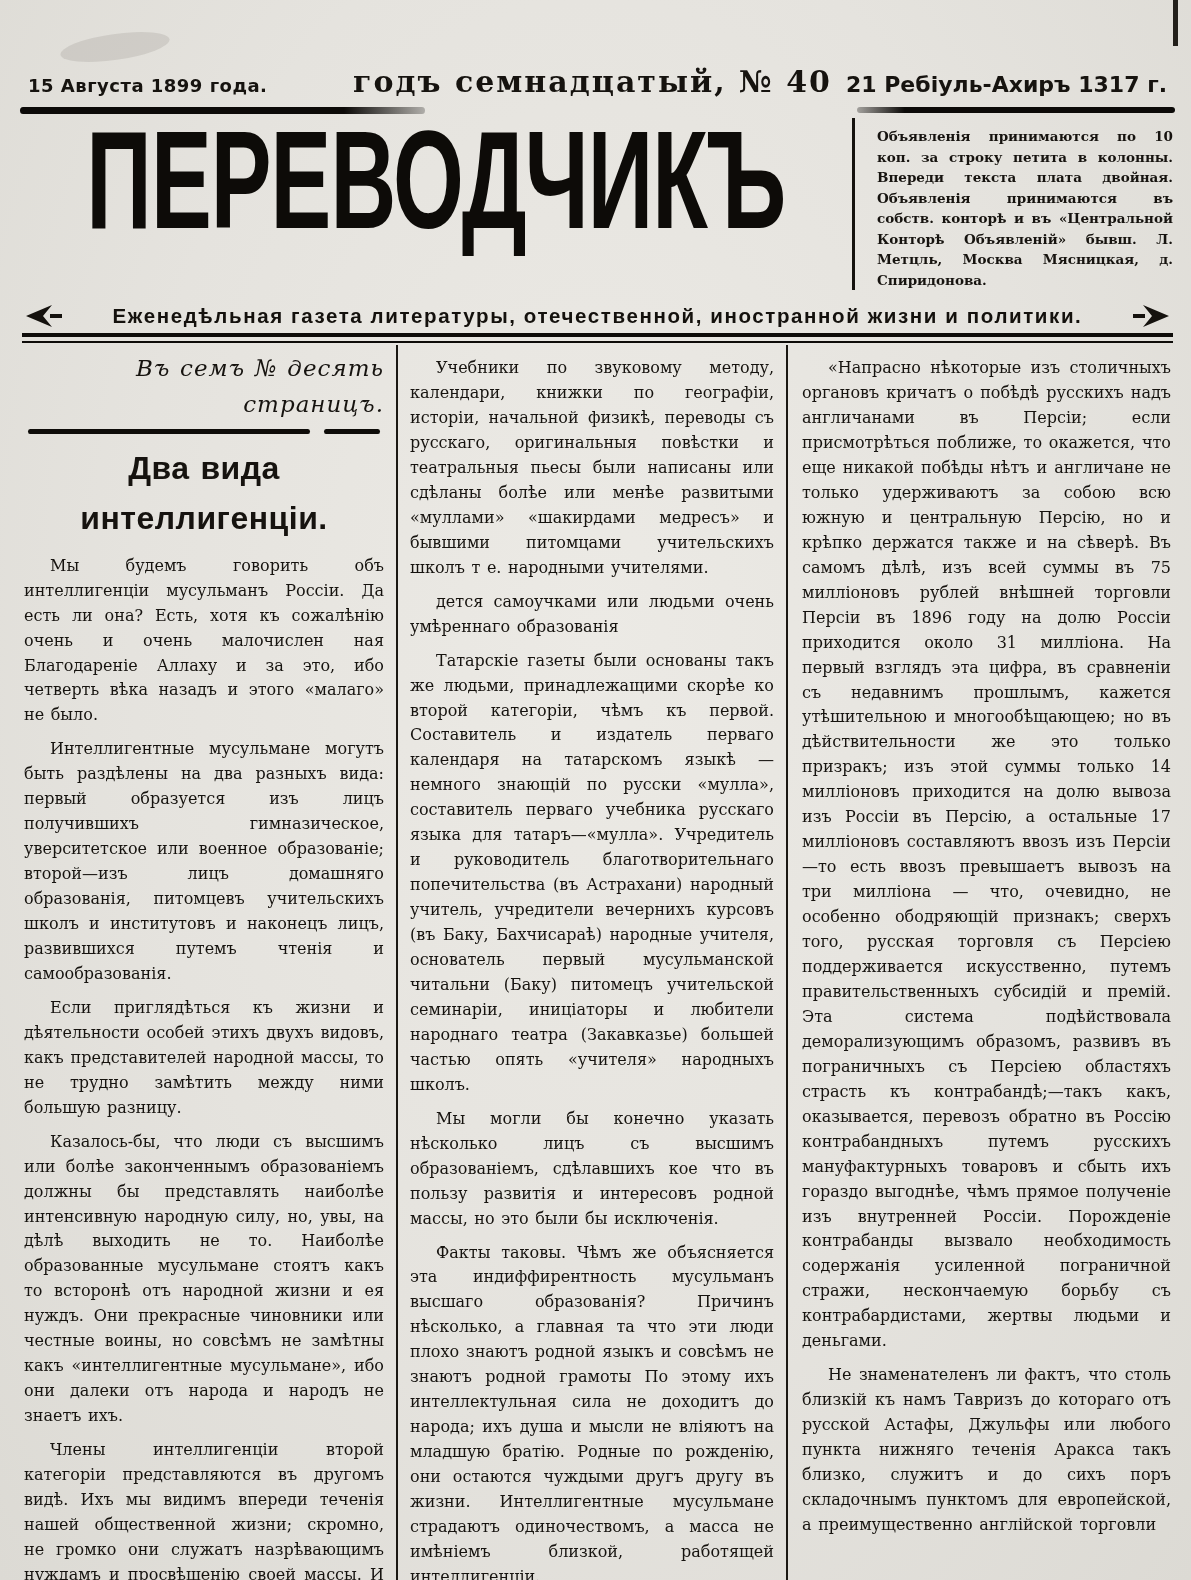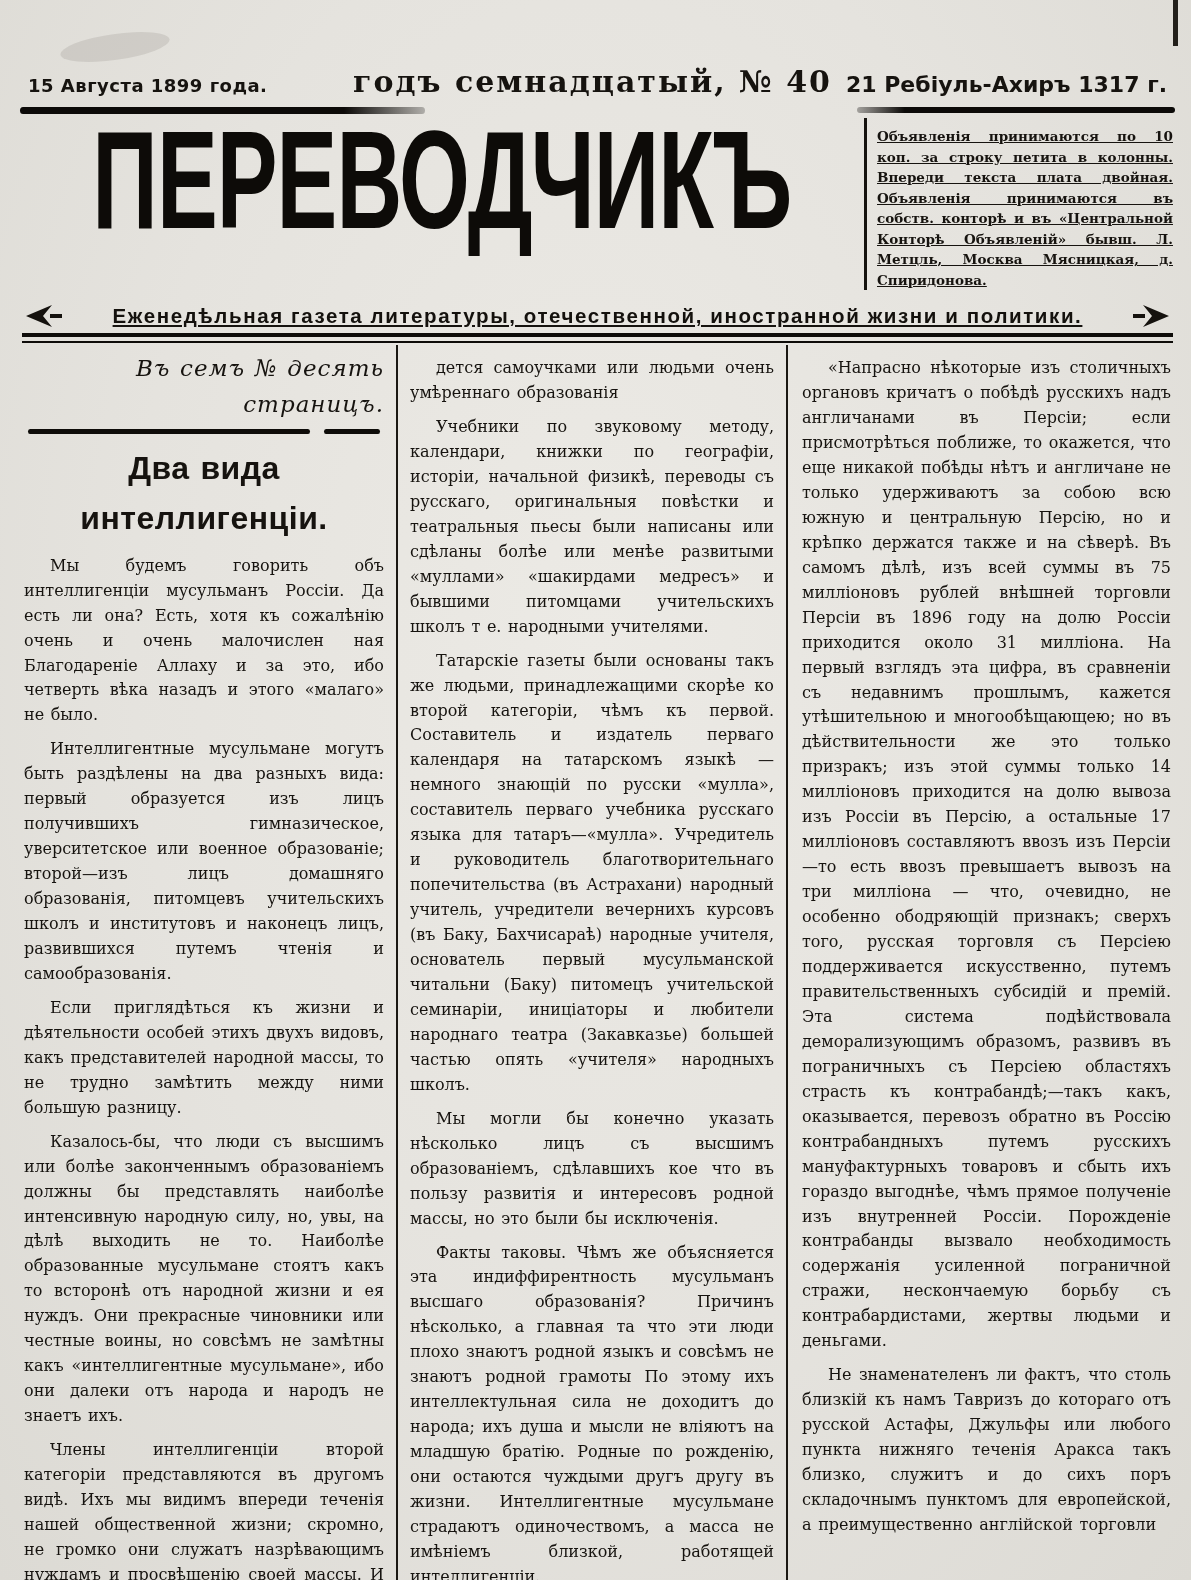--- a/index.html
+++ b/index.html
@@ -29,7 +29,7 @@
   .masthead-row{display:flex;margin-top:4px;align-items:stretch;}
   .notice{font-weight:bold;font-size:13.5px;line-height:1.52;text-align:justify;word-spacing:1px;}
   .notice-left{width:258px;padding:2px 9px 0 2px;border-right:3px solid #15120e;}
-  .notice-right{width:296px;padding:8px 2px 0 10px;border-left:3px solid #15120e;text-decoration:underline;}
+  .notice-right{width:296px;padding:8px 2px 0 22px;border-left:3px solid #15120e;}
   .masthead{flex:1;display:flex;align-items:flex-start;justify-content:center;overflow:visible;}
   .masthead-text{
     font-family:"Liberation Sans",sans-serif;font-weight:bold;

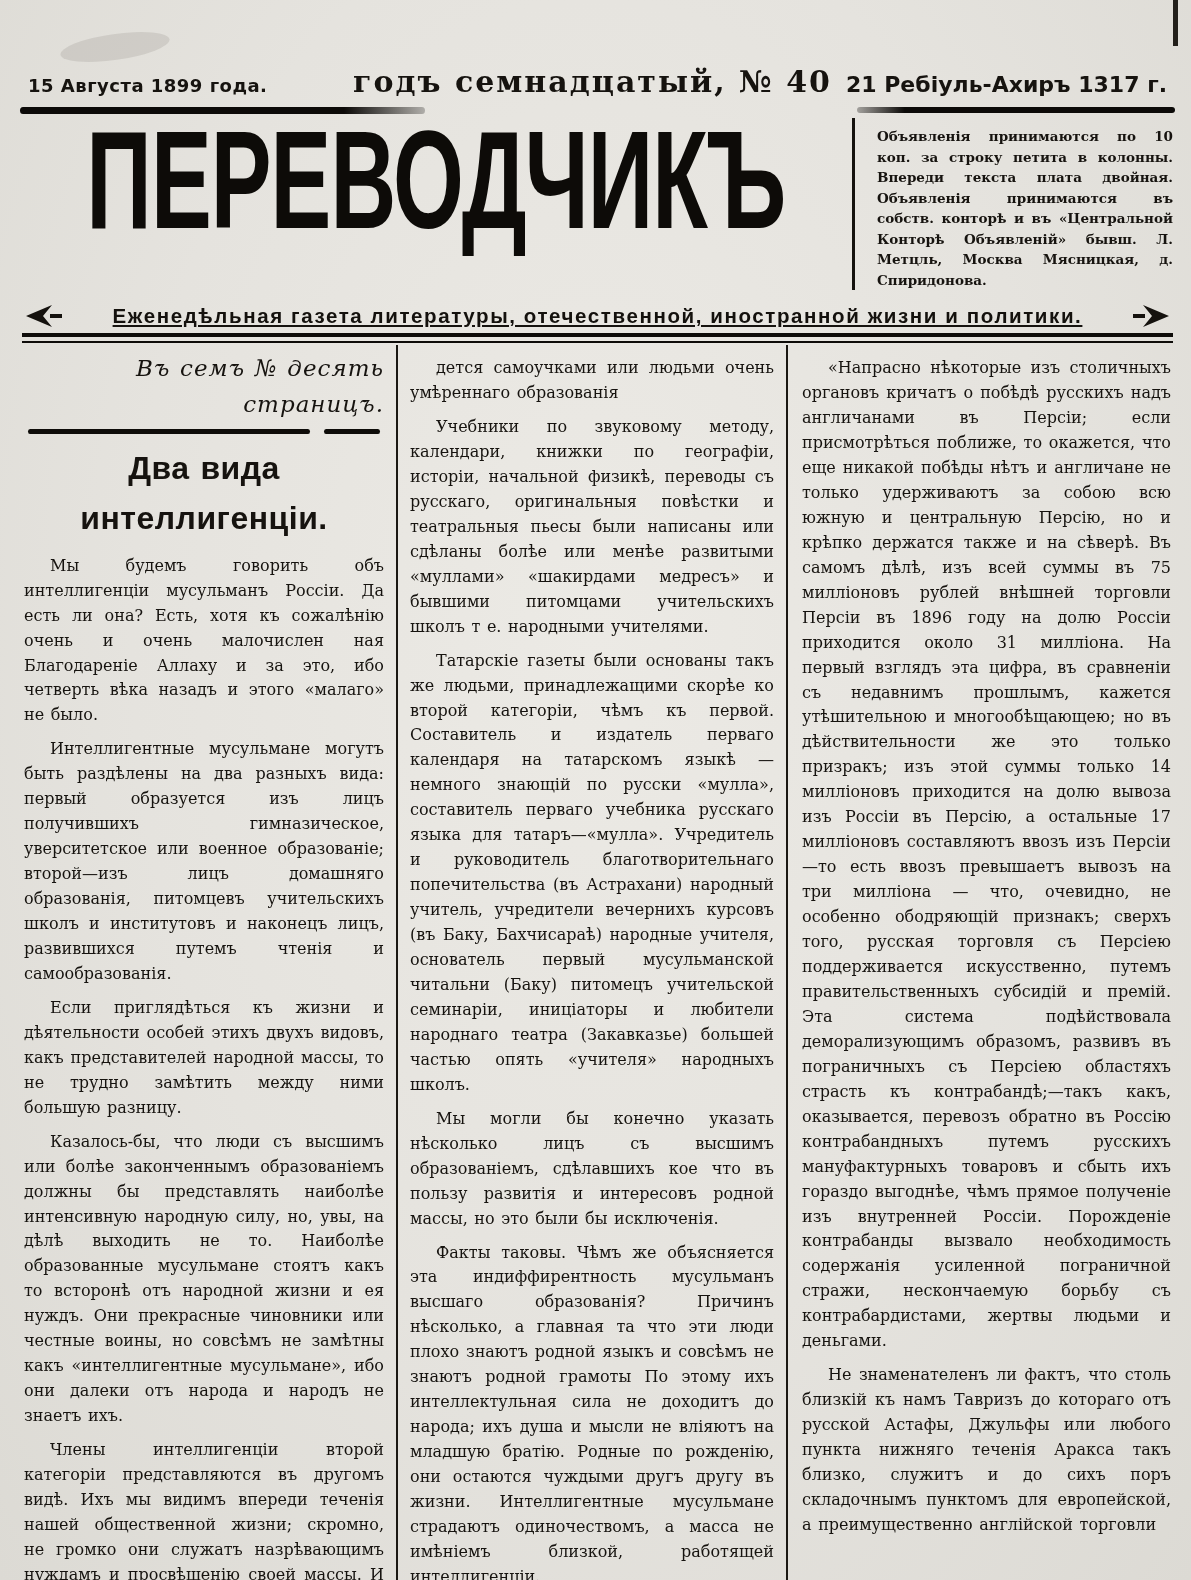--- a/index.html
+++ b/index.html
@@ -39,7 +39,7 @@
   }
 
   
-  .subtitle-row{display:flex;align-items:center;gap:28px;margin:14px 6px 5px;text-decoration:underline;}
+  .subtitle-row{display:flex;align-items:center;gap:28px;margin:14px 6px 5px;}
   .subtitle{flex:1;text-align:center;font-family:"Liberation Sans",sans-serif;font-weight:bold;
     font-size:20.5px;letter-spacing:1.6px;color:#14110d;}
   .arrow svg{display:block;}

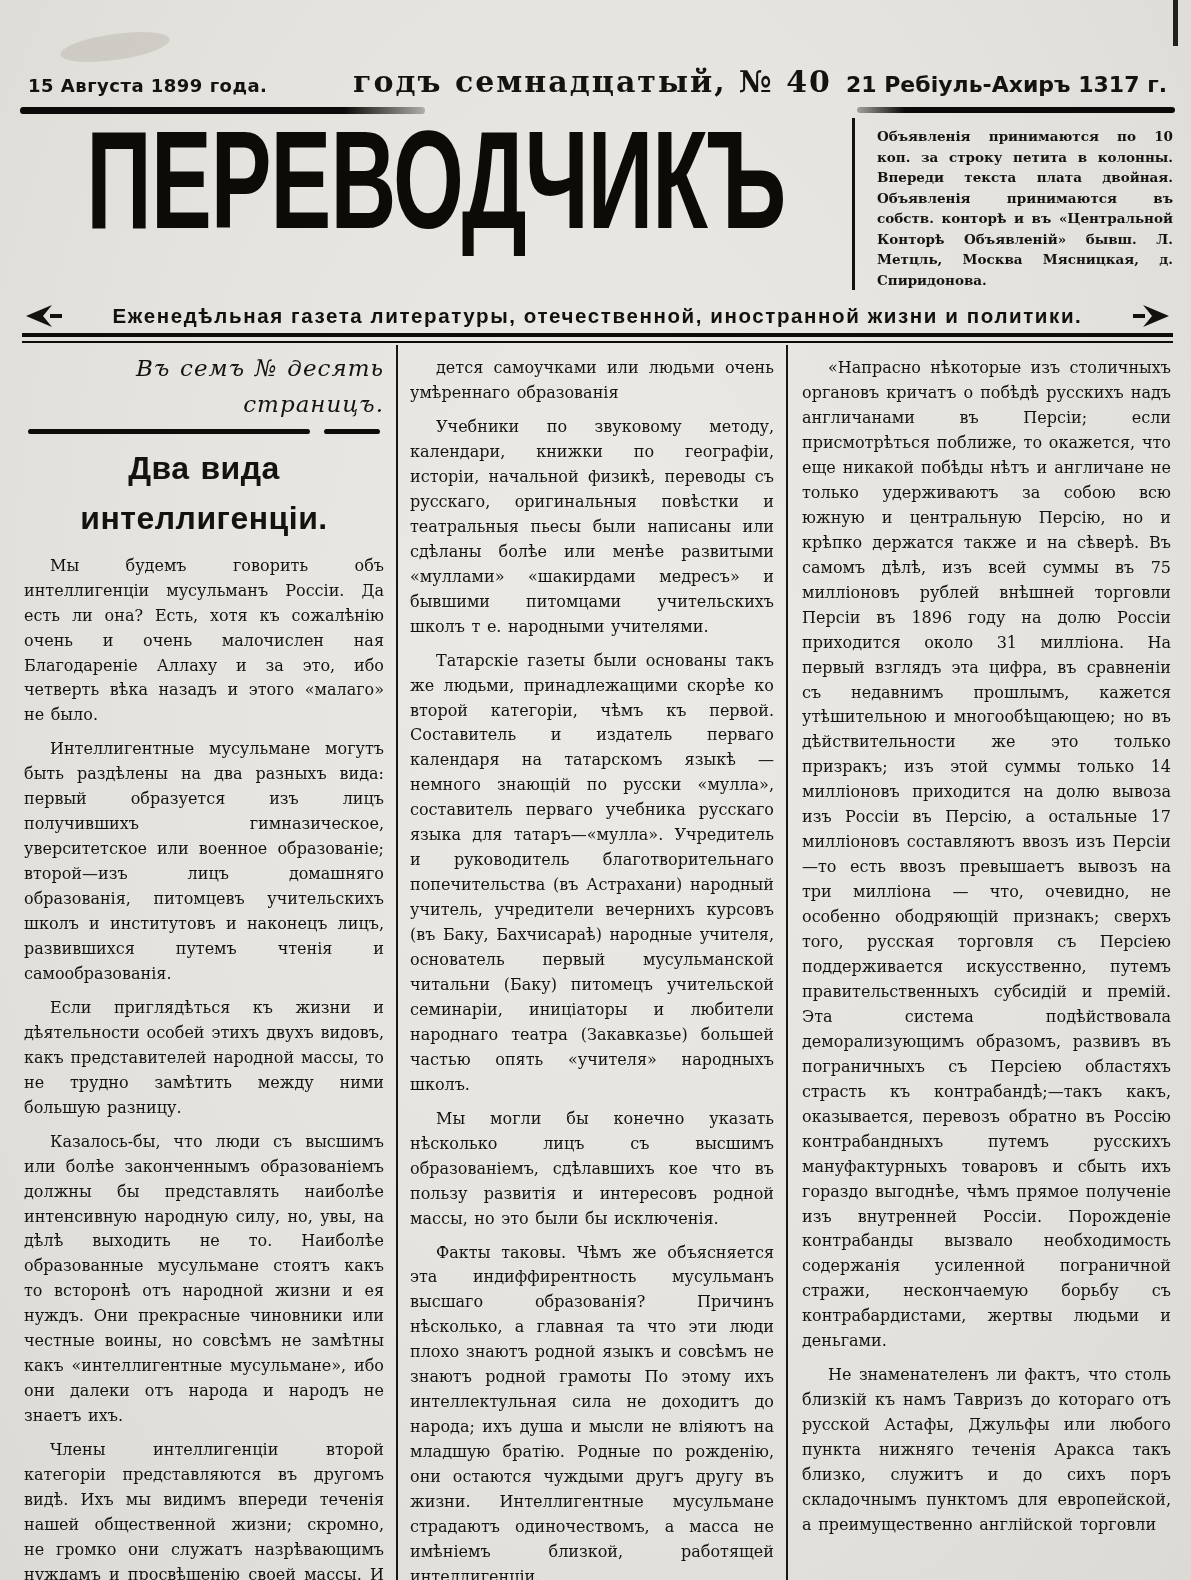--- a/index.html
+++ b/index.html
@@ -128,8 +128,8 @@
 
     <div class="col col-2">
       <div>
+          <p class="para">Учебники по звуковому методу, календари, книжки по географіи, исторіи, начальной физикѣ, переводы съ русскаго, оригинальныя повѣстки и театральныя пьесы были написаны или сдѣланы болѣе или менѣе развитыми «муллами» «шакирдами медресъ» и бывшими питомцами учительскихъ школъ т е. народными учителями.</p>
           <p class="para">дется самоучками или людьми очень умѣреннаго образованія</p>
-          <p class="para">Учебники по звуковому методу, календари, книжки по географіи, исторіи, начальной физикѣ, переводы съ русскаго, оригинальныя повѣстки и театральныя пьесы были написаны или сдѣланы болѣе или менѣе развитыми «муллами» «шакирдами медресъ» и бывшими питомцами учительскихъ школъ т е. народными учителями.</p>
           <p class="para">Татарскіе газеты были основаны такъ же людьми, принадлежащими скорѣе ко второй категоріи, чѣмъ къ первой. Составитель и издатель перваго календаря на татарскомъ языкѣ —немного знающій по русски «мулла», составитель перваго учебника русскаго языка для татаръ—«мулла». Учредитель и руководитель благотворительнаго попечительства (въ Астрахани) народный учитель, учредители вечернихъ курсовъ (въ Баку, Бахчисараѣ) народные учителя, основатель первый мусульманской читальни (Баку) питомецъ учительской семинаріи, иниціаторы и любители народнаго театра (Закавказье) большей частью опять «учителя» народныхъ школъ.</p>
           <p class="para">Мы могли бы конечно указать нѣсколько лицъ съ высшимъ образованіемъ, сдѣлавшихъ кое что въ пользу развитія и интересовъ родной массы, но это были бы исключенія.</p>
           <p class="para">Факты таковы. Чѣмъ же объясняется эта индиффирентность мусульманъ высшаго образованія? Причинъ нѣсколько, а главная та что эти люди плохо знаютъ родной языкъ и совсѣмъ не знаютъ родной грамоты По этому ихъ интеллектульная сила не доходитъ до народа; ихъ душа и мысли не вліяютъ на младшую братію. Родные по рожденію, они остаются чуждыми другъ другу въ жизни. Интеллигентные мусульмане страдаютъ одиночествомъ, а масса не имѣніемъ близкой, работящей интеллигенціи.</p>

